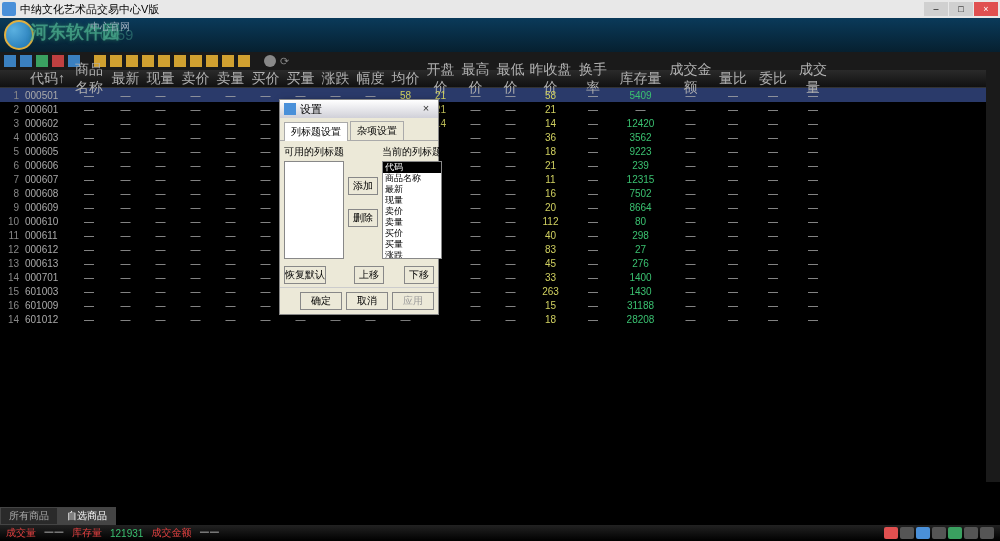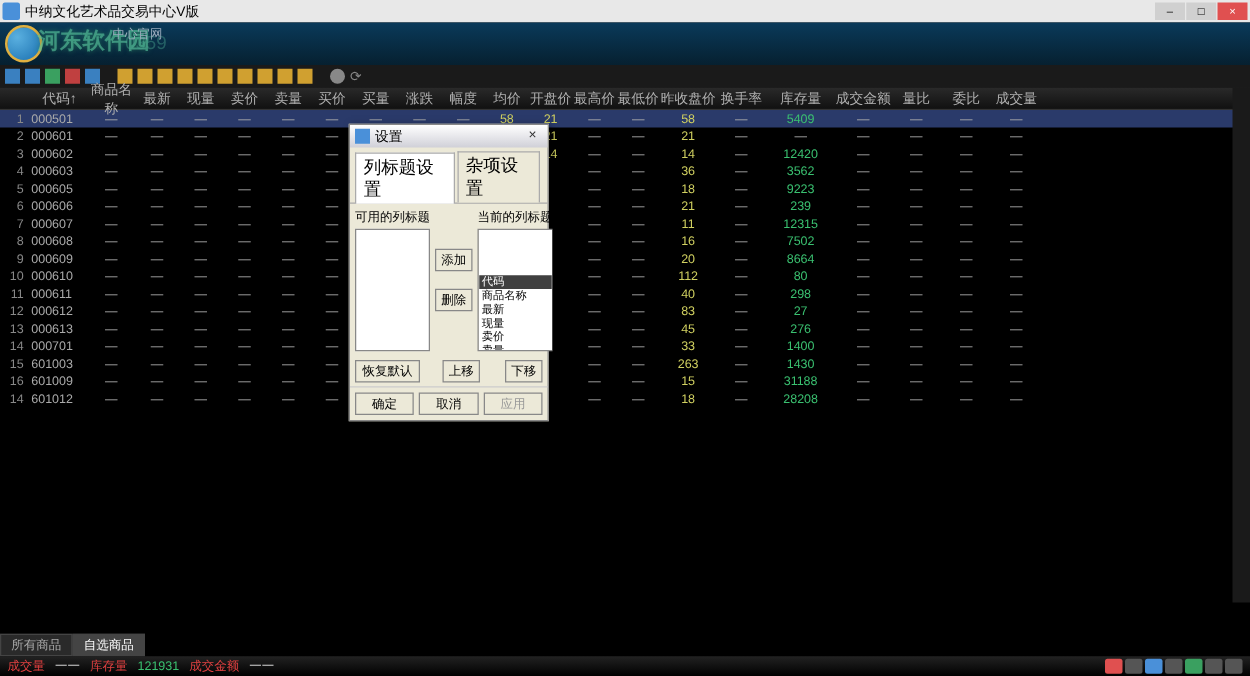--- a/index.html
+++ b/index.html
@@ -31,7 +31,7 @@
 .tbicon.arrow { background: none; color: #888; }
 
 
-.cols { height: 18px; background: linear-gradient(to bottom, #2a2a2a, #111); display: flex; align-items: center; color: #b0b0b0; font-size: 11px; border-bottom: 1px solid #333; }
+.cols { height: 18px; background: linear-gradient(to bottom, #2a2a2a, #111); display: flex; align-items: center; color: #b0b0b0; font-size: 14px; border-bottom: 1px solid #333; }
 .cols span { text-align: center; }
 
 

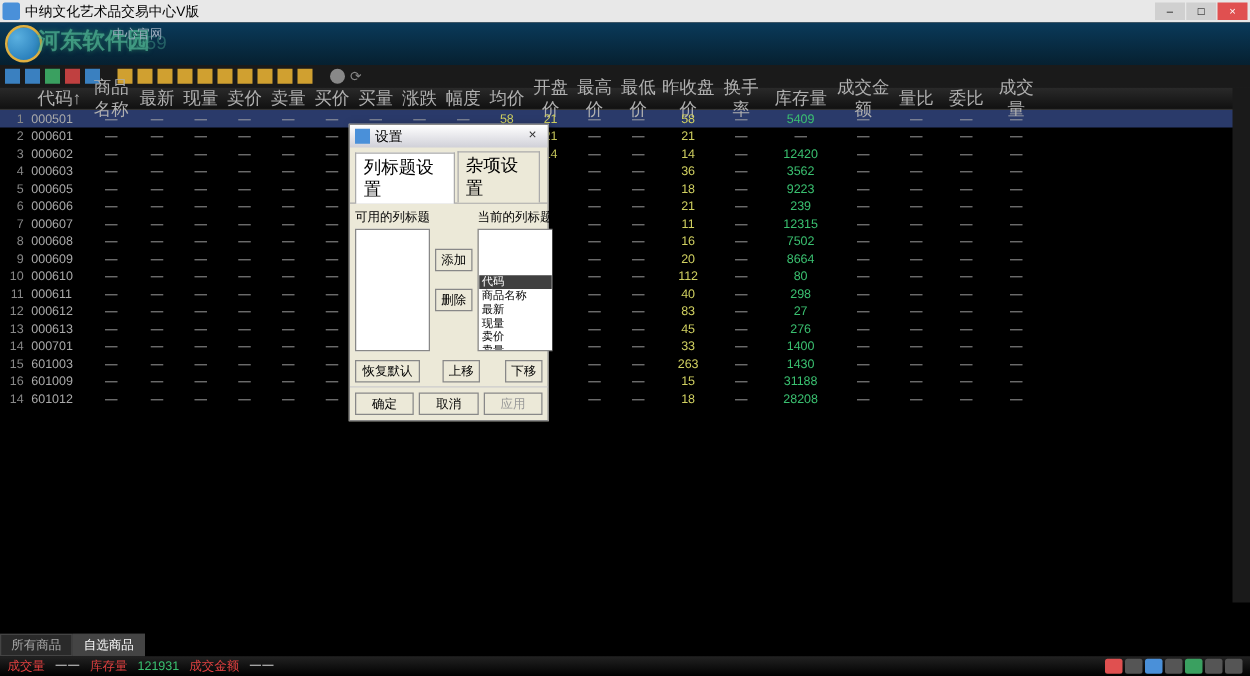--- a/index.html
+++ b/index.html
@@ -54,7 +54,7 @@
 .dlg-title .spacer { flex: 1; }
 .dlg-title .x { width: 16px; height: 14px; text-align: center; cursor: pointer; color: #333; }
 .dlg-tabs { display: flex; padding: 3px 4px 0; border-bottom: 1px solid #aaa; }
-.dlg-tab { padding: 2px 6px; border: 1px solid #aaa; border-bottom: none; background: #ece9d8; margin-right: 2px; font-size: 14px; cursor: pointer; }
+.dlg-tab { padding: 2px 6px; border: 1px solid #aaa; border-bottom: none; background: #ece9d8; margin-right: 2px; font-size: 10px; cursor: pointer; }
 .dlg-tab.active { background: #fff; position: relative; top: 1px; }
 .dlg-body { padding: 4px; display: flex; gap: 4px; }
 .dlg-col { flex: 1; }

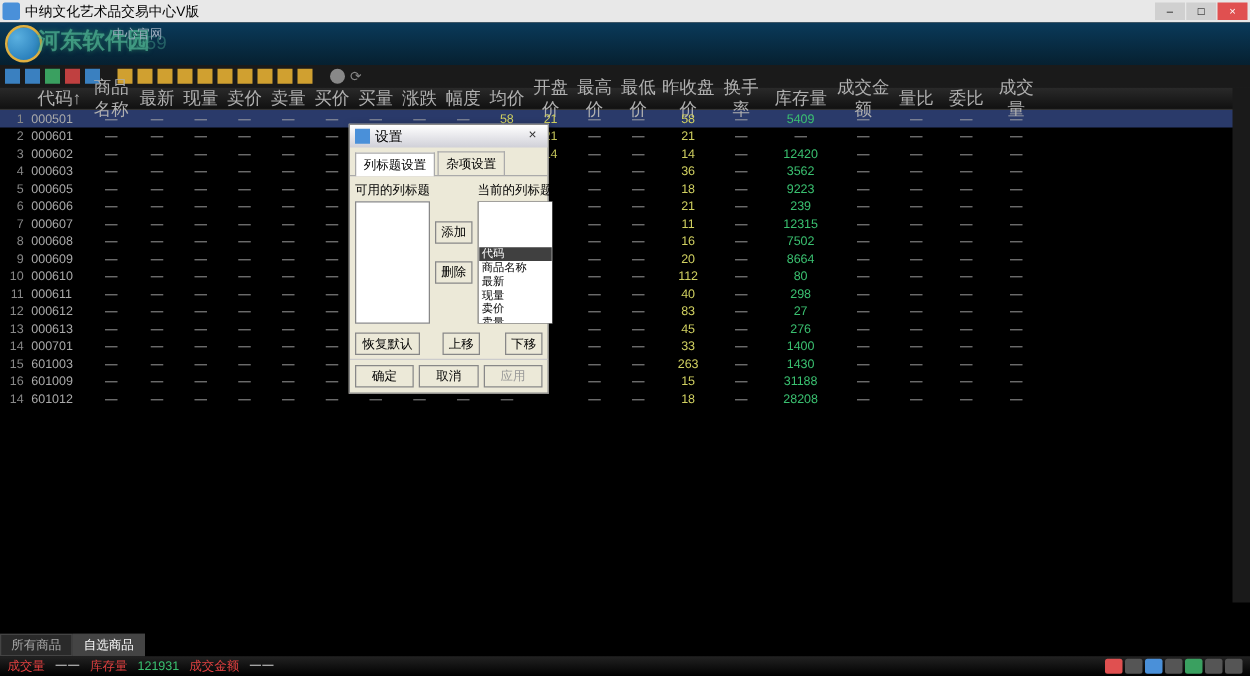--- a/index.html
+++ b/index.html
@@ -61,7 +61,7 @@
 .dlg-label { font-size: 10px; margin-bottom: 2px; }
 .dlg-list { width: 60px; height: 98px; border: 1px solid #888; background: #fff; overflow-y: scroll; font-size: 9px; }
 .dlg-list .opt { padding: 0 2px; line-height: 11px; }
-.dlg-list .opt.sel { background: #404040; color: #fff; margin-top: 36px; }
+.dlg-list .opt.sel { background: #000000; color: #fff; }
 .dlg-mid { display: flex; flex-direction: column; justify-content: center; gap: 14px; }
 .dlg-btn { width: 30px; height: 18px; border: 1px solid #888; background: #ece9d8; font-size: 10px; cursor: pointer; }
 .dlg-foot1 { padding: 3px 4px; display: flex; justify-content: space-between; }

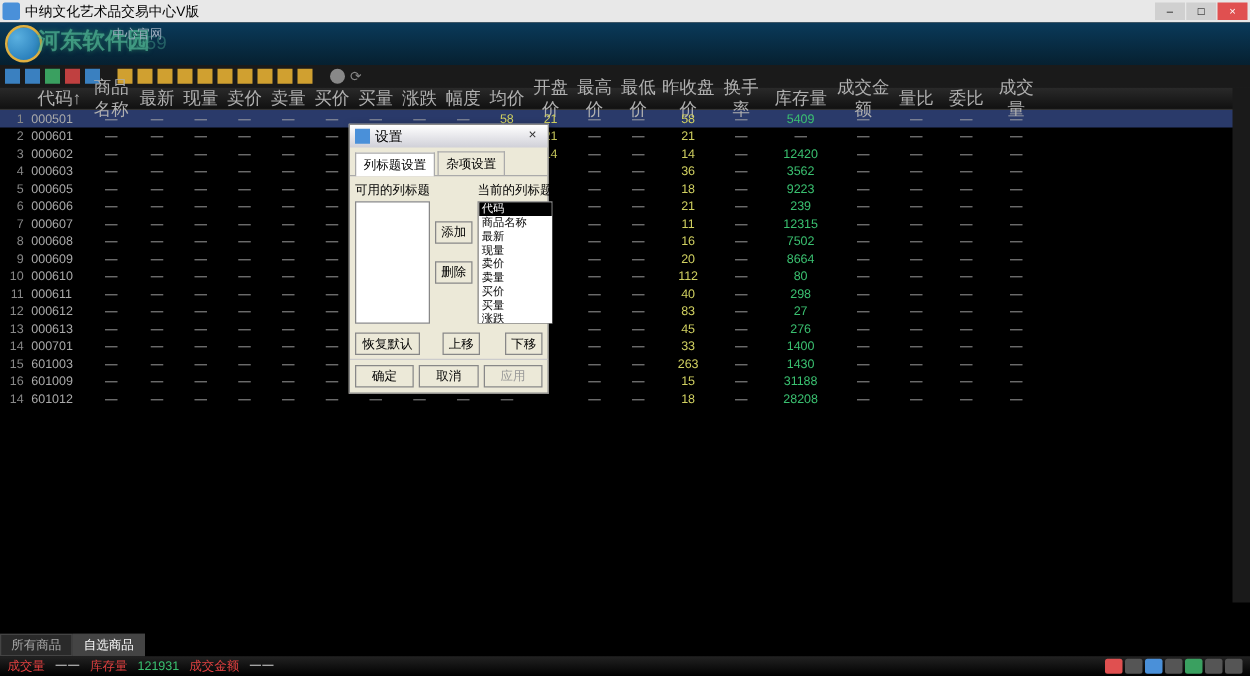--- a/index.html
+++ b/index.html
@@ -66,7 +66,7 @@
 .dlg-btn { width: 30px; height: 18px; border: 1px solid #888; background: #ece9d8; font-size: 10px; cursor: pointer; }
 .dlg-foot1 { padding: 3px 4px; display: flex; justify-content: space-between; }
 .dlg-foot2 { padding: 4px; display: flex; justify-content: center; gap: 4px; border-top: 1px solid #ccc; }
-.dlg-btn2 { width: 52px; height: 18px; border: 1px solid #888; background: #ece9d8; font-size: 10px; cursor: pointer; }
+.dlg-btn2 { width: 42px; height: 18px; border: 1px solid #888; background: #ece9d8; font-size: 10px; cursor: pointer; }
 .dlg-btn2.disabled { color: #999; }
 
 

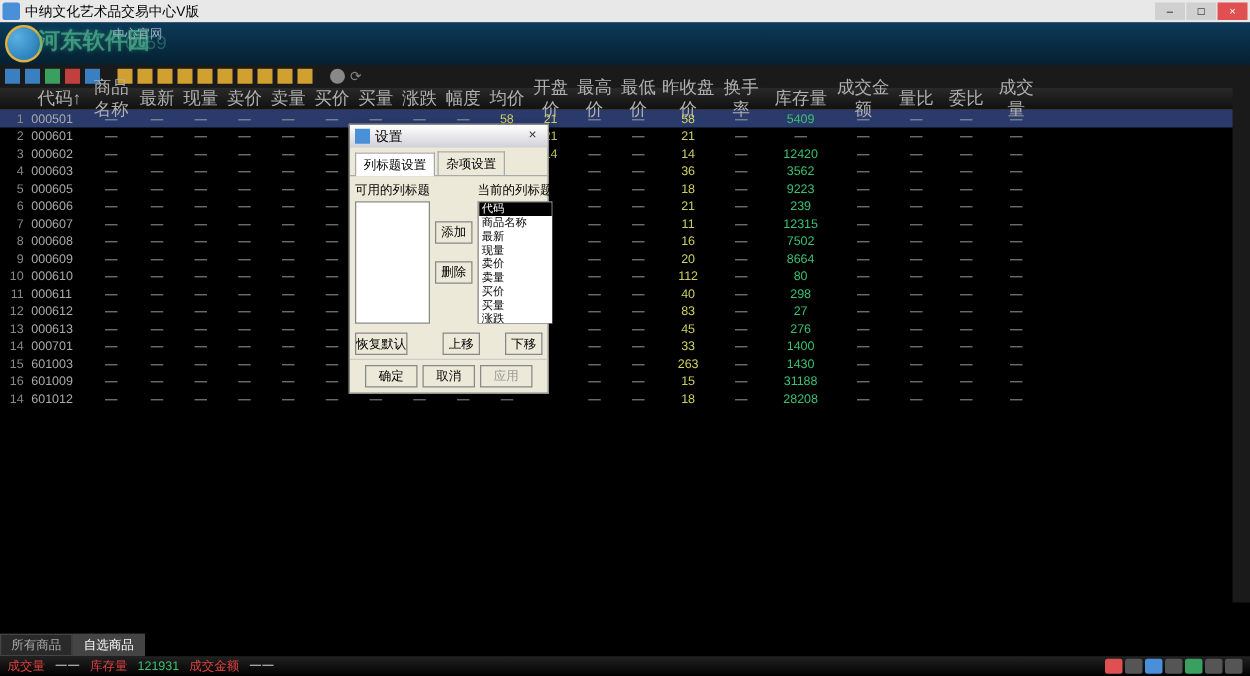--- a/index.html
+++ b/index.html
@@ -65,7 +65,7 @@
 .dlg-mid { display: flex; flex-direction: column; justify-content: center; gap: 14px; }
 .dlg-btn { width: 30px; height: 18px; border: 1px solid #888; background: #ece9d8; font-size: 10px; cursor: pointer; }
 .dlg-foot1 { padding: 3px 4px; display: flex; justify-content: space-between; }
-.dlg-foot2 { padding: 4px; display: flex; justify-content: center; gap: 4px; border-top: 1px solid #ccc; }
+.dlg-foot2 { padding: 4px; display: flex; justify-content: flex-end; gap: 4px; border-top: 1px solid #ccc; }
 .dlg-btn2 { width: 42px; height: 18px; border: 1px solid #888; background: #ece9d8; font-size: 10px; cursor: pointer; }
 .dlg-btn2.disabled { color: #999; }
 

